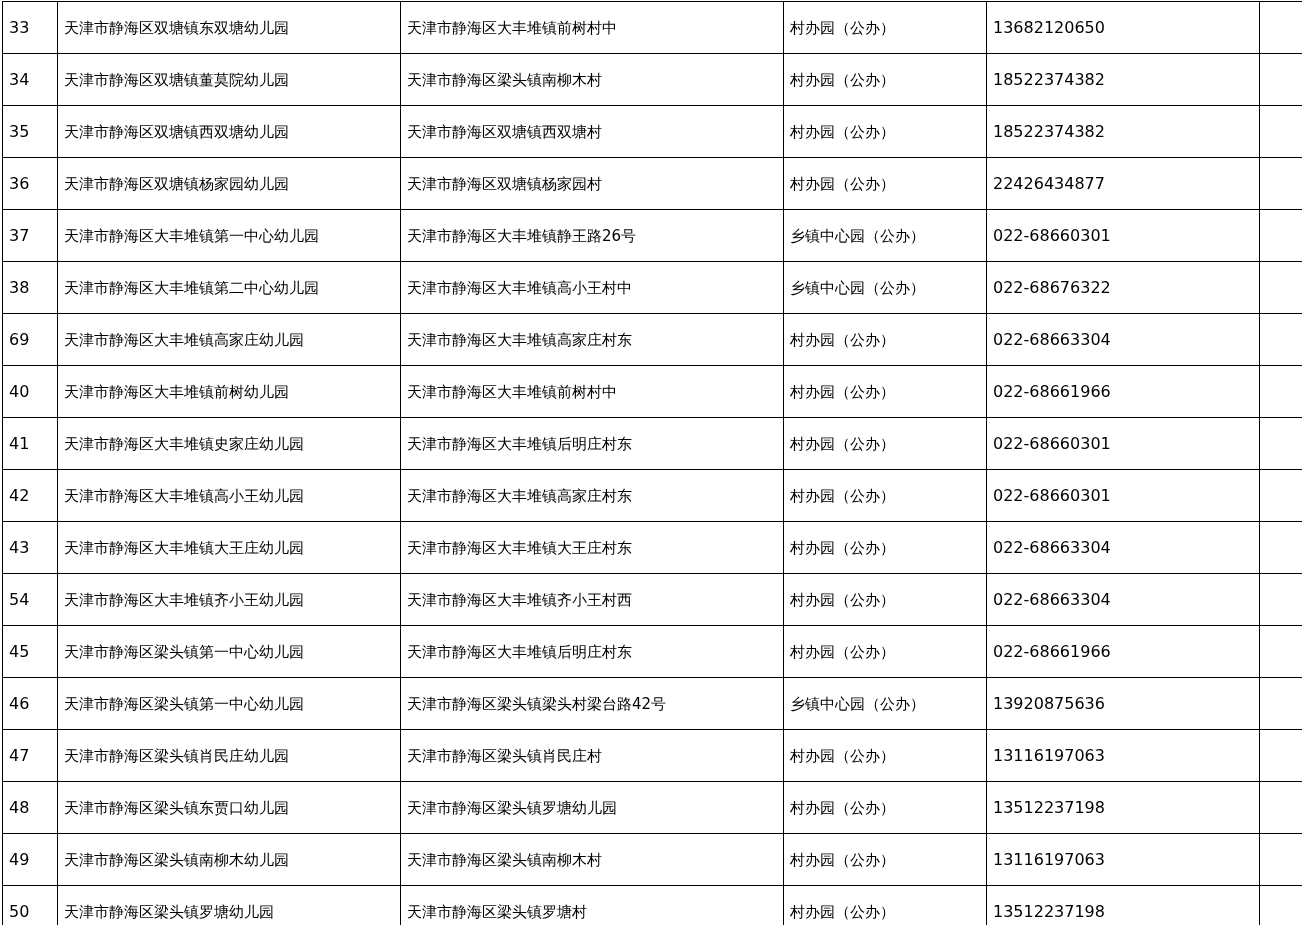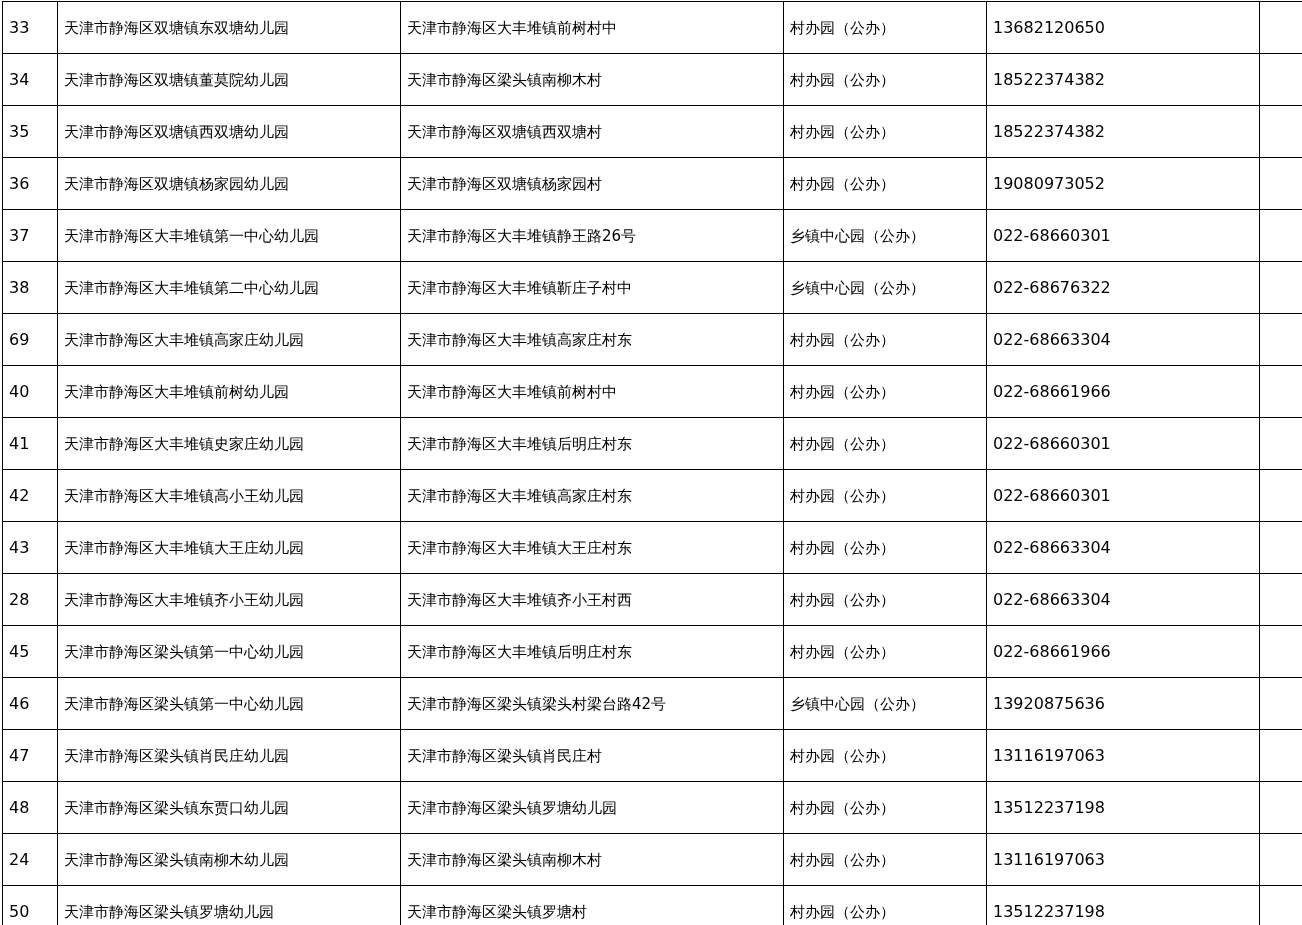--- a/index.html
+++ b/index.html
@@ -127,7 +127,7 @@
             <span class="cell-text">村办园（公办）</span>
           </td>
         <td class="col-phone">
-            <span class="cell-text num-text">19080973052</span>
+            <span class="cell-text num-text">22426434877</span>
           </td>
         <td class="col-extra">
             <span class="cell-text"></span>

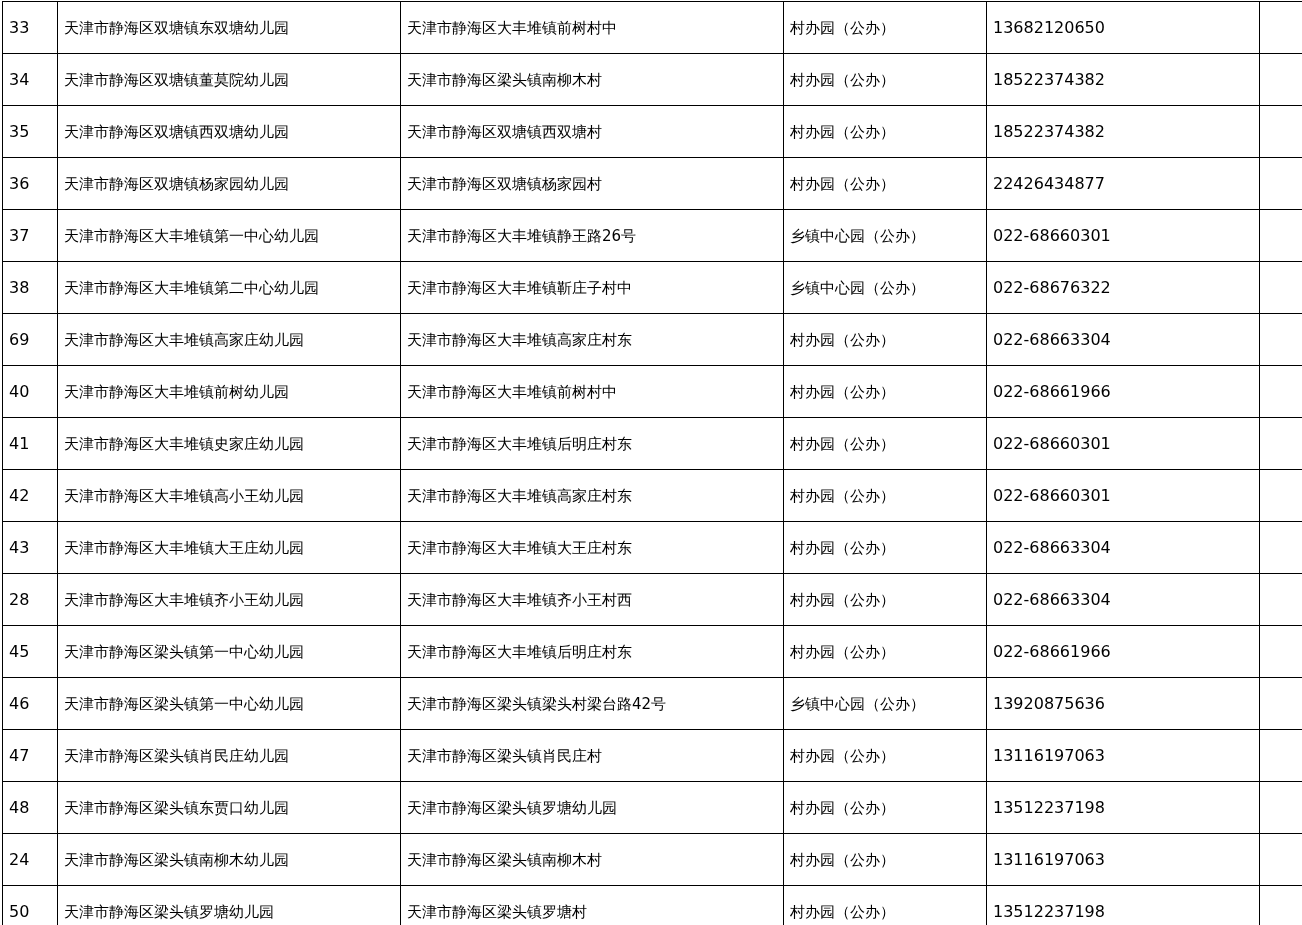--- a/index.html
+++ b/index.html
@@ -161,7 +161,7 @@
             <span class="cell-text">天津市静海区大丰堆镇第二中心幼儿园</span>
           </td>
         <td class="col-addr">
-            <span class="cell-text">天津市静海区大丰堆镇靳庄子村中</span>
+            <span class="cell-text">天津市静海区大丰堆镇高小王村中</span>
           </td>
         <td class="col-type">
             <span class="cell-text">乡镇中心园（公办）</span>

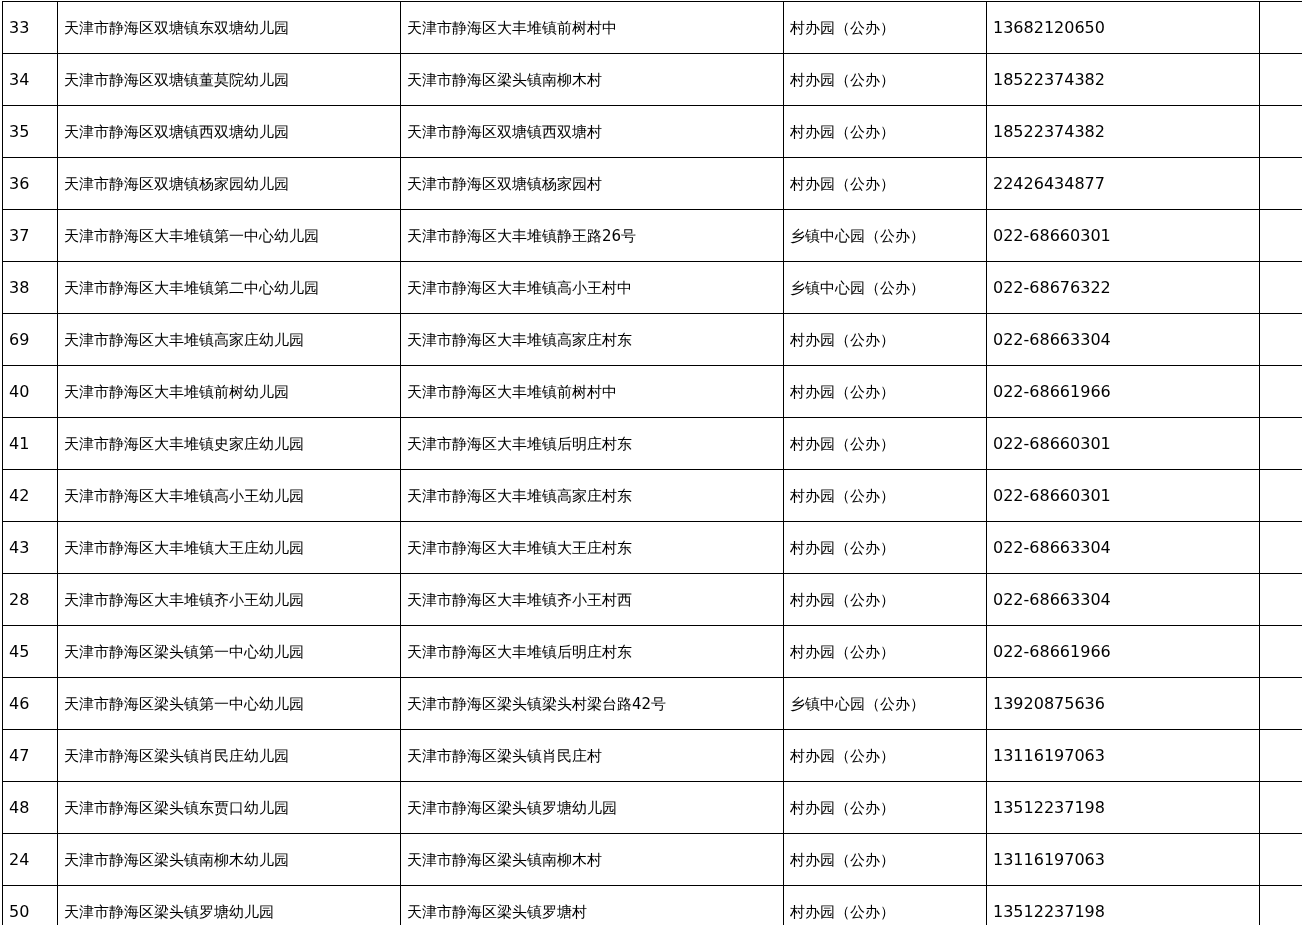--- a/index.html
+++ b/index.html
@@ -275,7 +275,7 @@
       </tr>
       <tr>
         <td class="col-idx">
-            <span class="cell-text num-text">28</span>
+            <span class="cell-text num-text">54</span>
           </td>
         <td class="col-name">
             <span class="cell-text">天津市静海区大丰堆镇齐小王幼儿园</span>

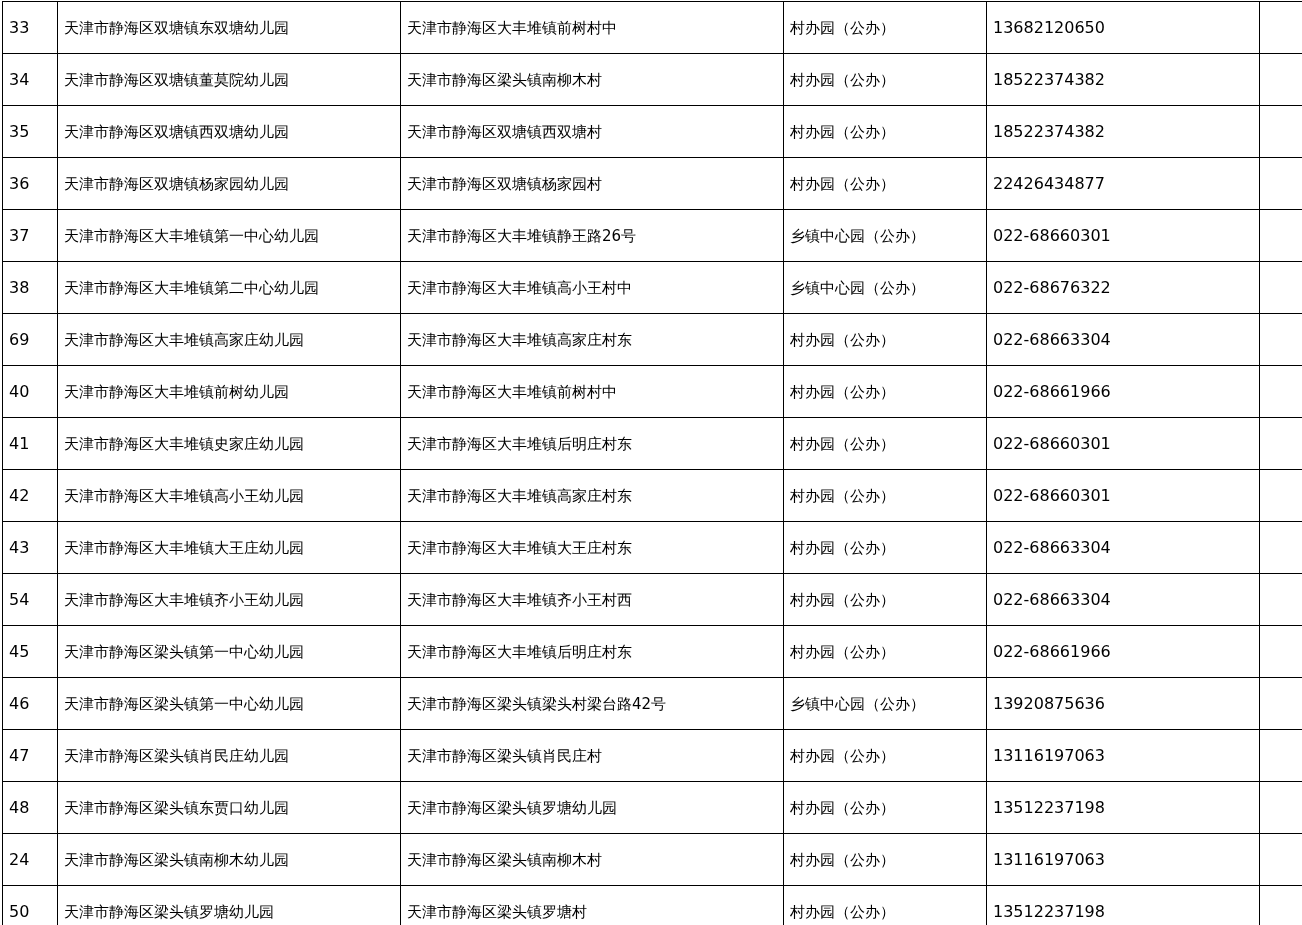--- a/index.html
+++ b/index.html
@@ -375,7 +375,7 @@
       </tr>
       <tr>
         <td class="col-idx">
-            <span class="cell-text num-text">24</span>
+            <span class="cell-text num-text">49</span>
           </td>
         <td class="col-name">
             <span class="cell-text">天津市静海区梁头镇南柳木幼儿园</span>

